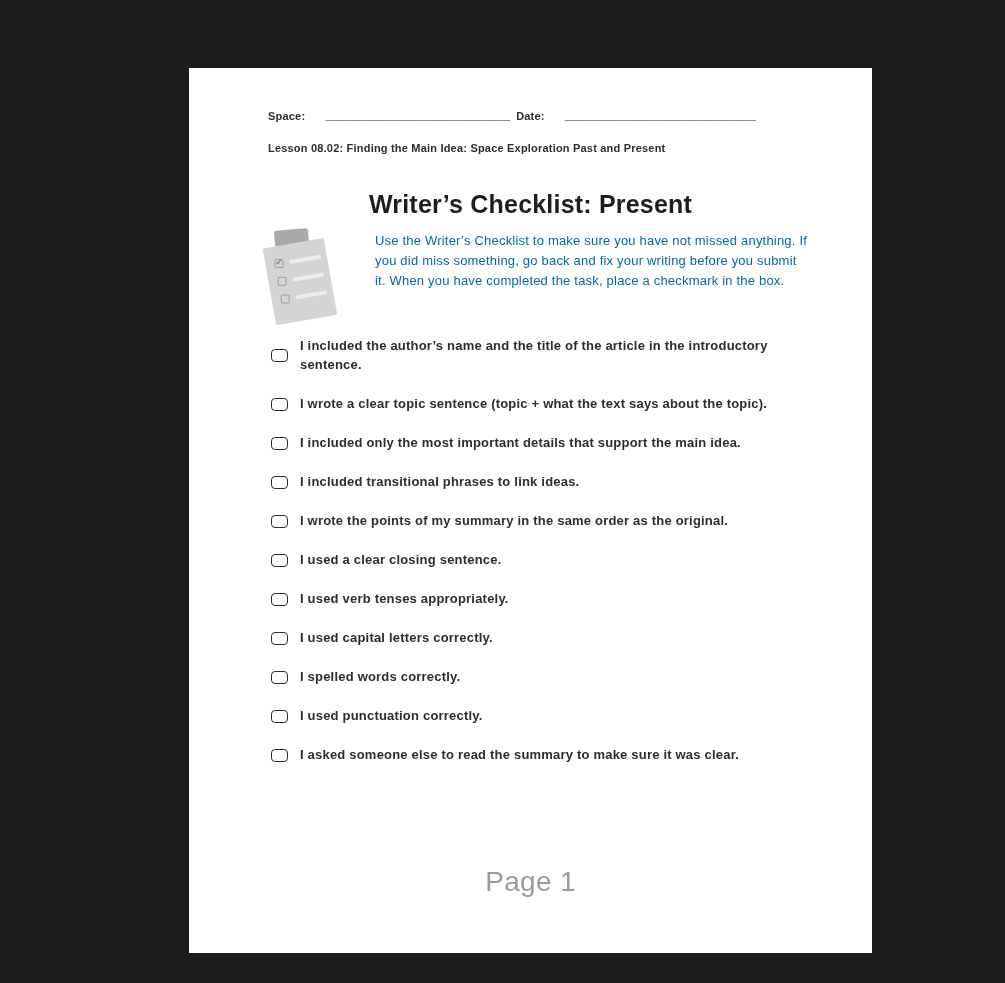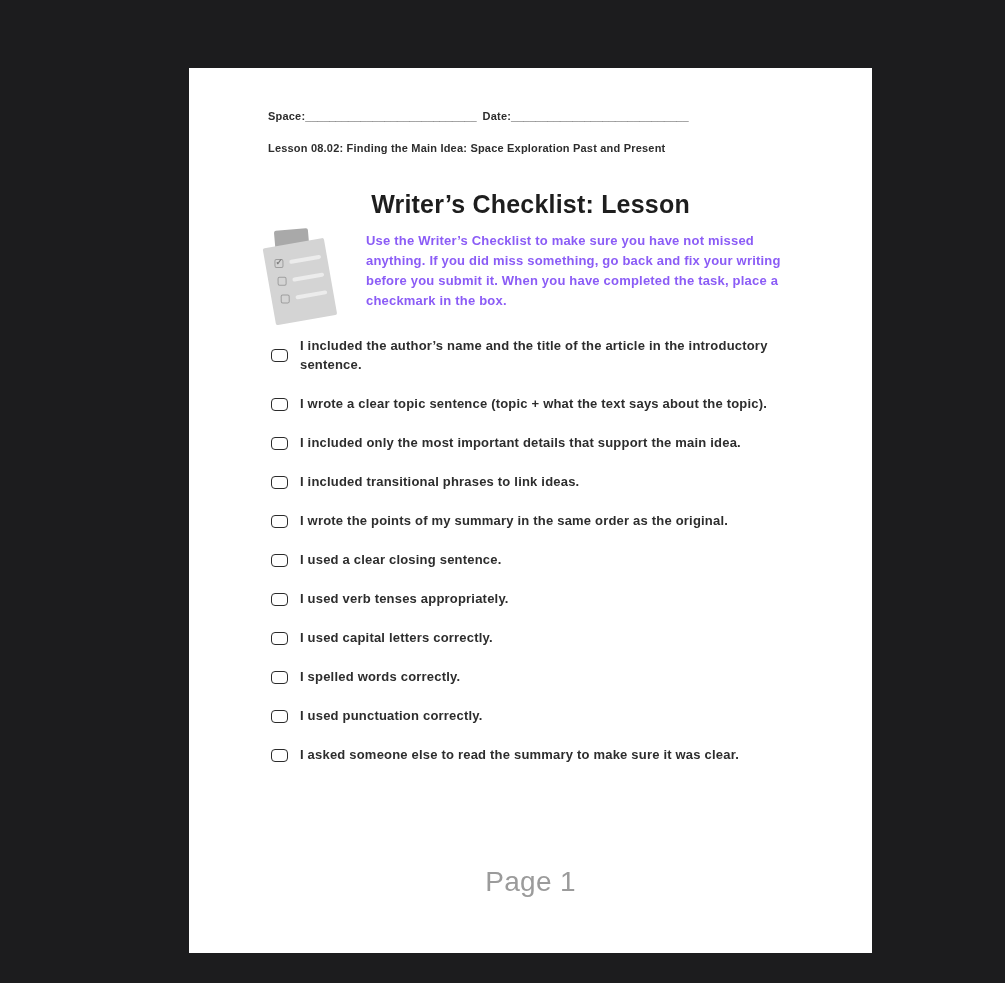--- a/index.html
+++ b/index.html
@@ -23,7 +23,7 @@
     font-size:11px; font-weight:700; letter-spacing:.2px;
     white-space:nowrap; color:#2d2d2d;
   }
-  .name-date .blank { margin:0 6px 0 0; letter-spacing:0; }
+  .name-date .blank { margin:0 6px 0 20px; letter-spacing:0;font-family:Liberation Mono, monospace; }
   .lesson {
     position:absolute; left:79px; top:72px;
     font-size:11px; font-weight:700; line-height:17px;

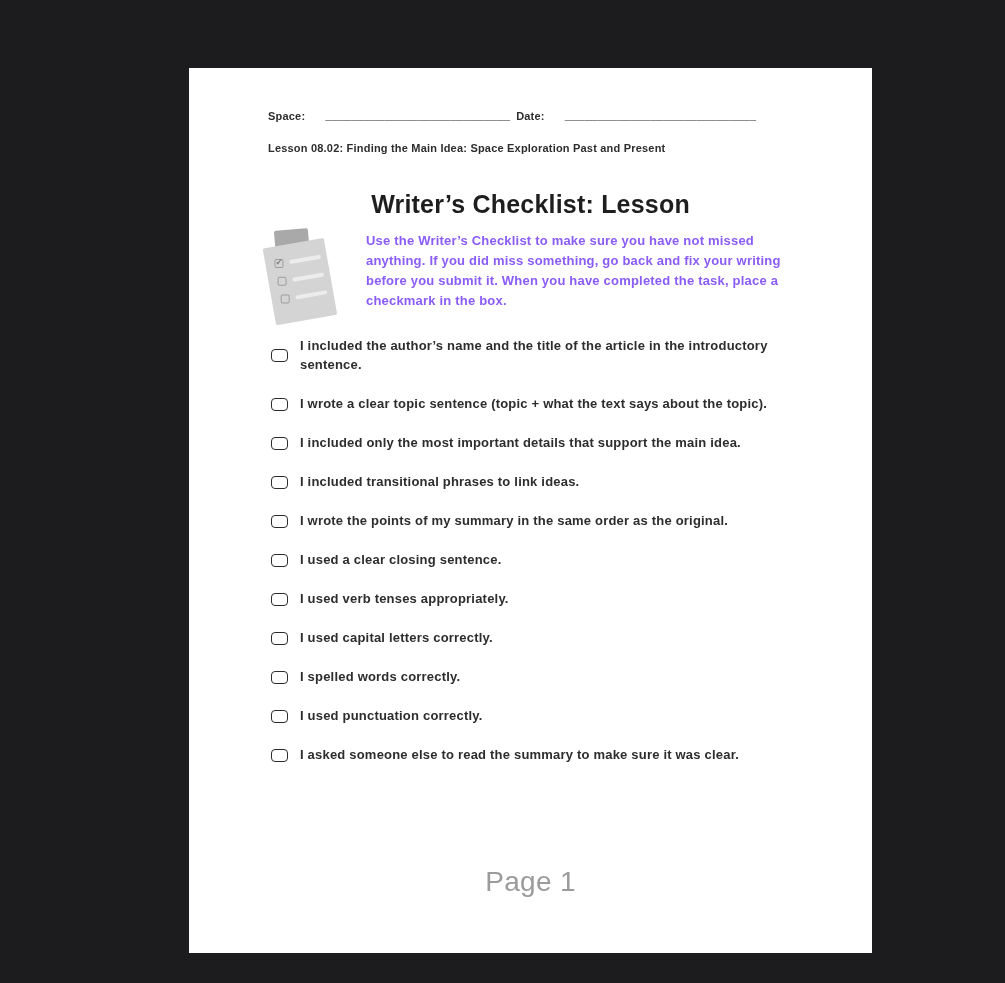--- a/index.html
+++ b/index.html
@@ -113,7 +113,7 @@
     <div>Lesson 08.02: Finding the Main Idea: Space Exploration Past and Present</div>
   </div>
 
-  <h1 class="doc-title">Writer’s Checklist: Lesson</h1>
+  <h1 class="doc-title">Writer’s Checklist: Present</h1>
 
   <div class="clipboard">
     <div class="clip"></div>

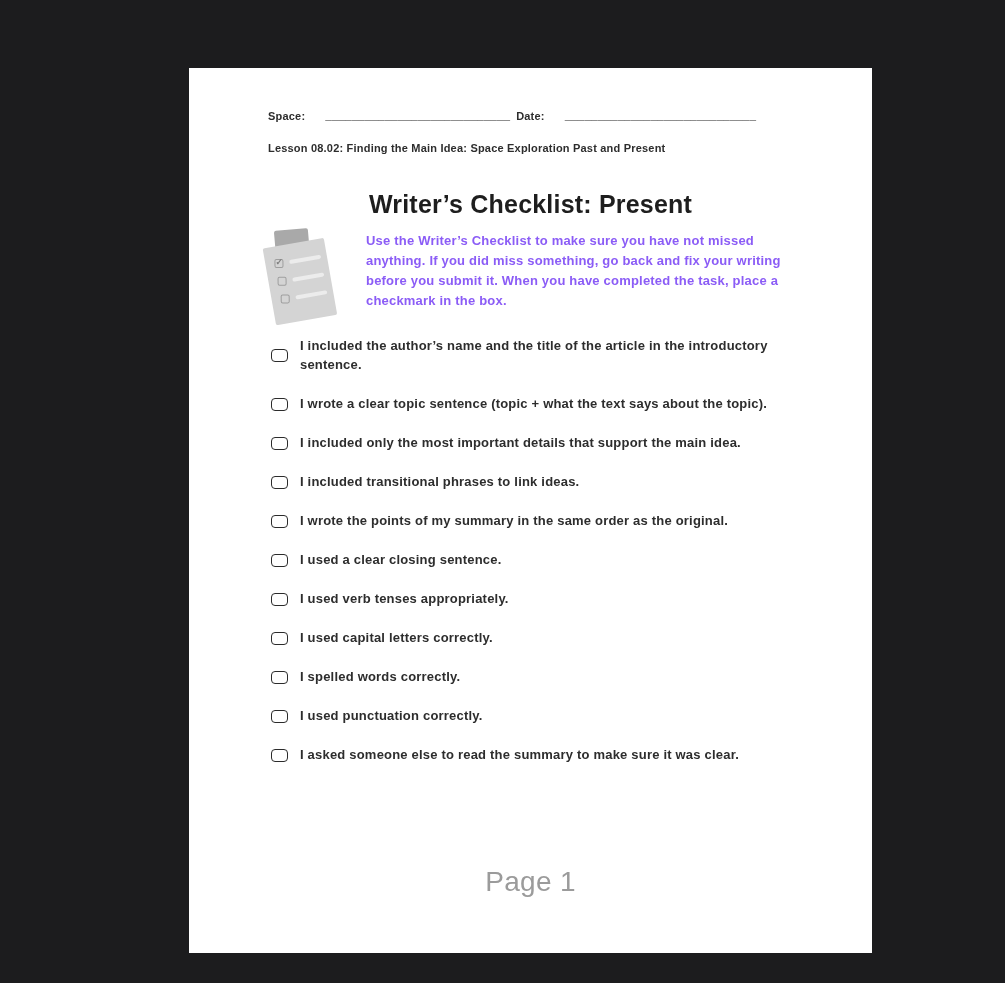--- a/index.html
+++ b/index.html
@@ -71,10 +71,10 @@
   }
   
   .instructions {
-    position:absolute; left:177px; top:163px;
+    position:absolute; left:186px; top:163px;
     width:436px;
-    font-size:13px; font-weight:700; line-height:20px;
-    letter-spacing:.2px; color:#8b5cf6;
+    font-size:13px; font-weight:400; line-height:20px;
+    letter-spacing:.2px; color:#0369a1;
   }
   
   .checklist { position:absolute; left:82px; top:268px; width:545px; }

